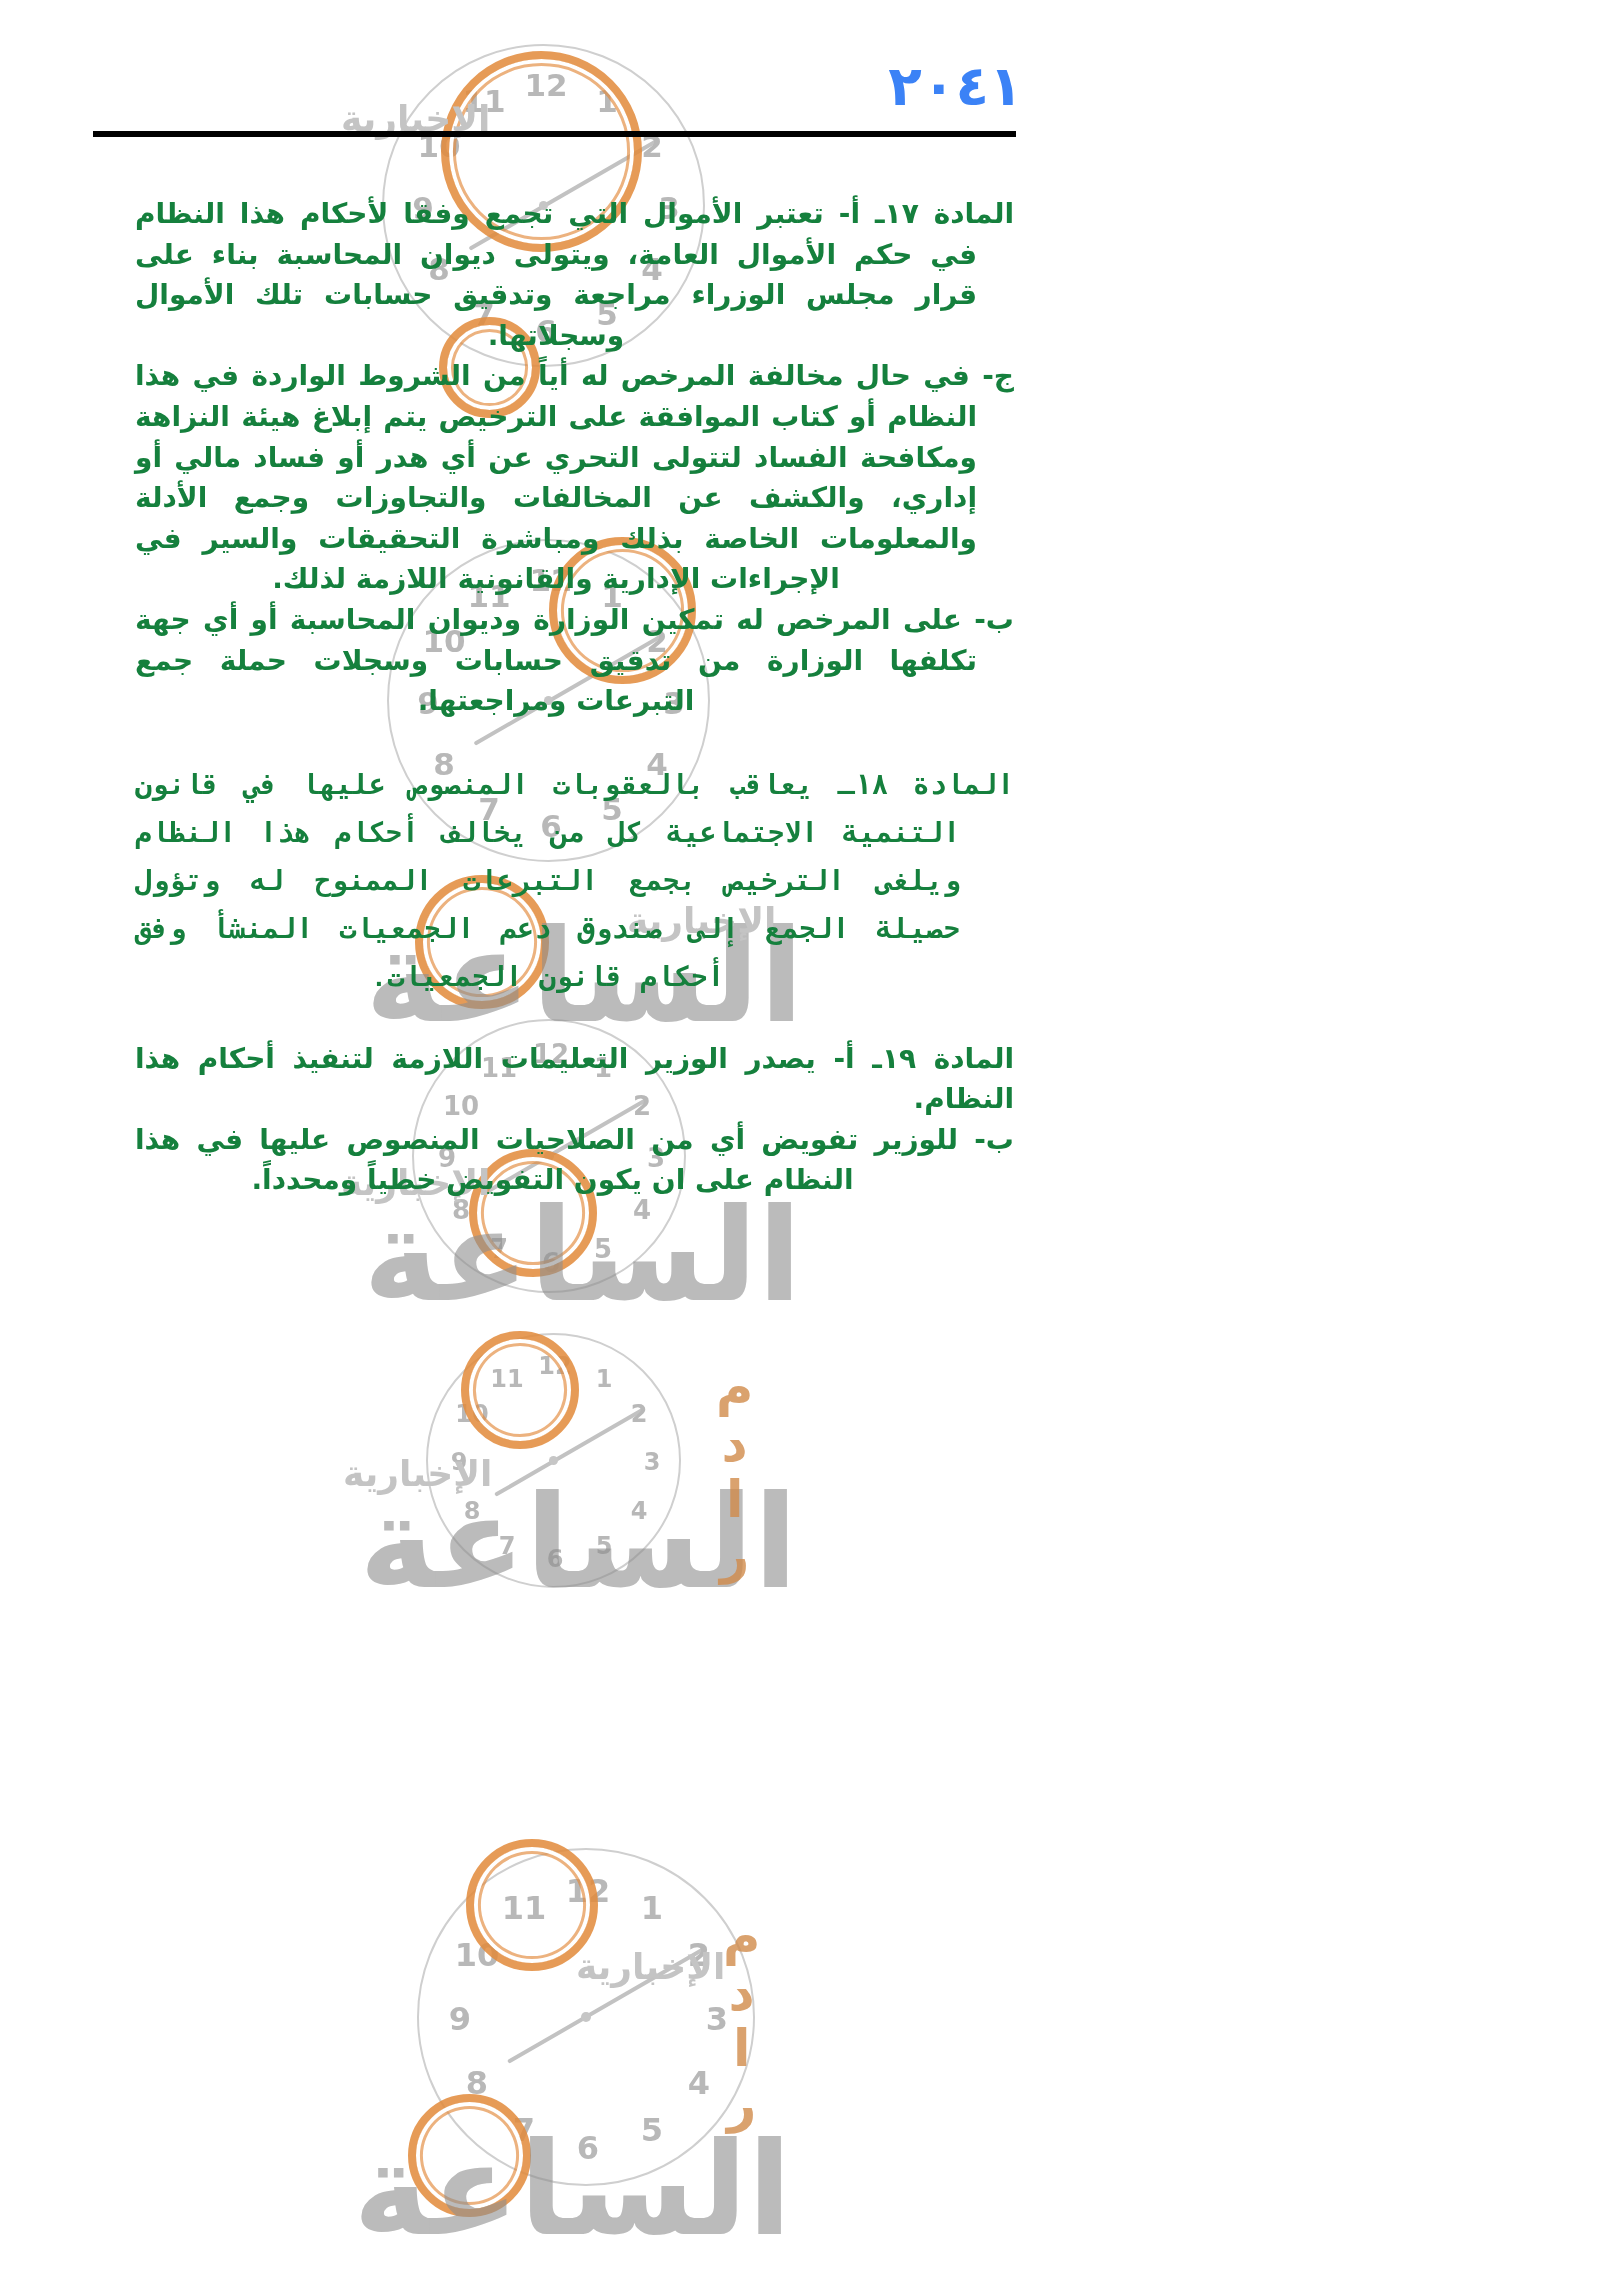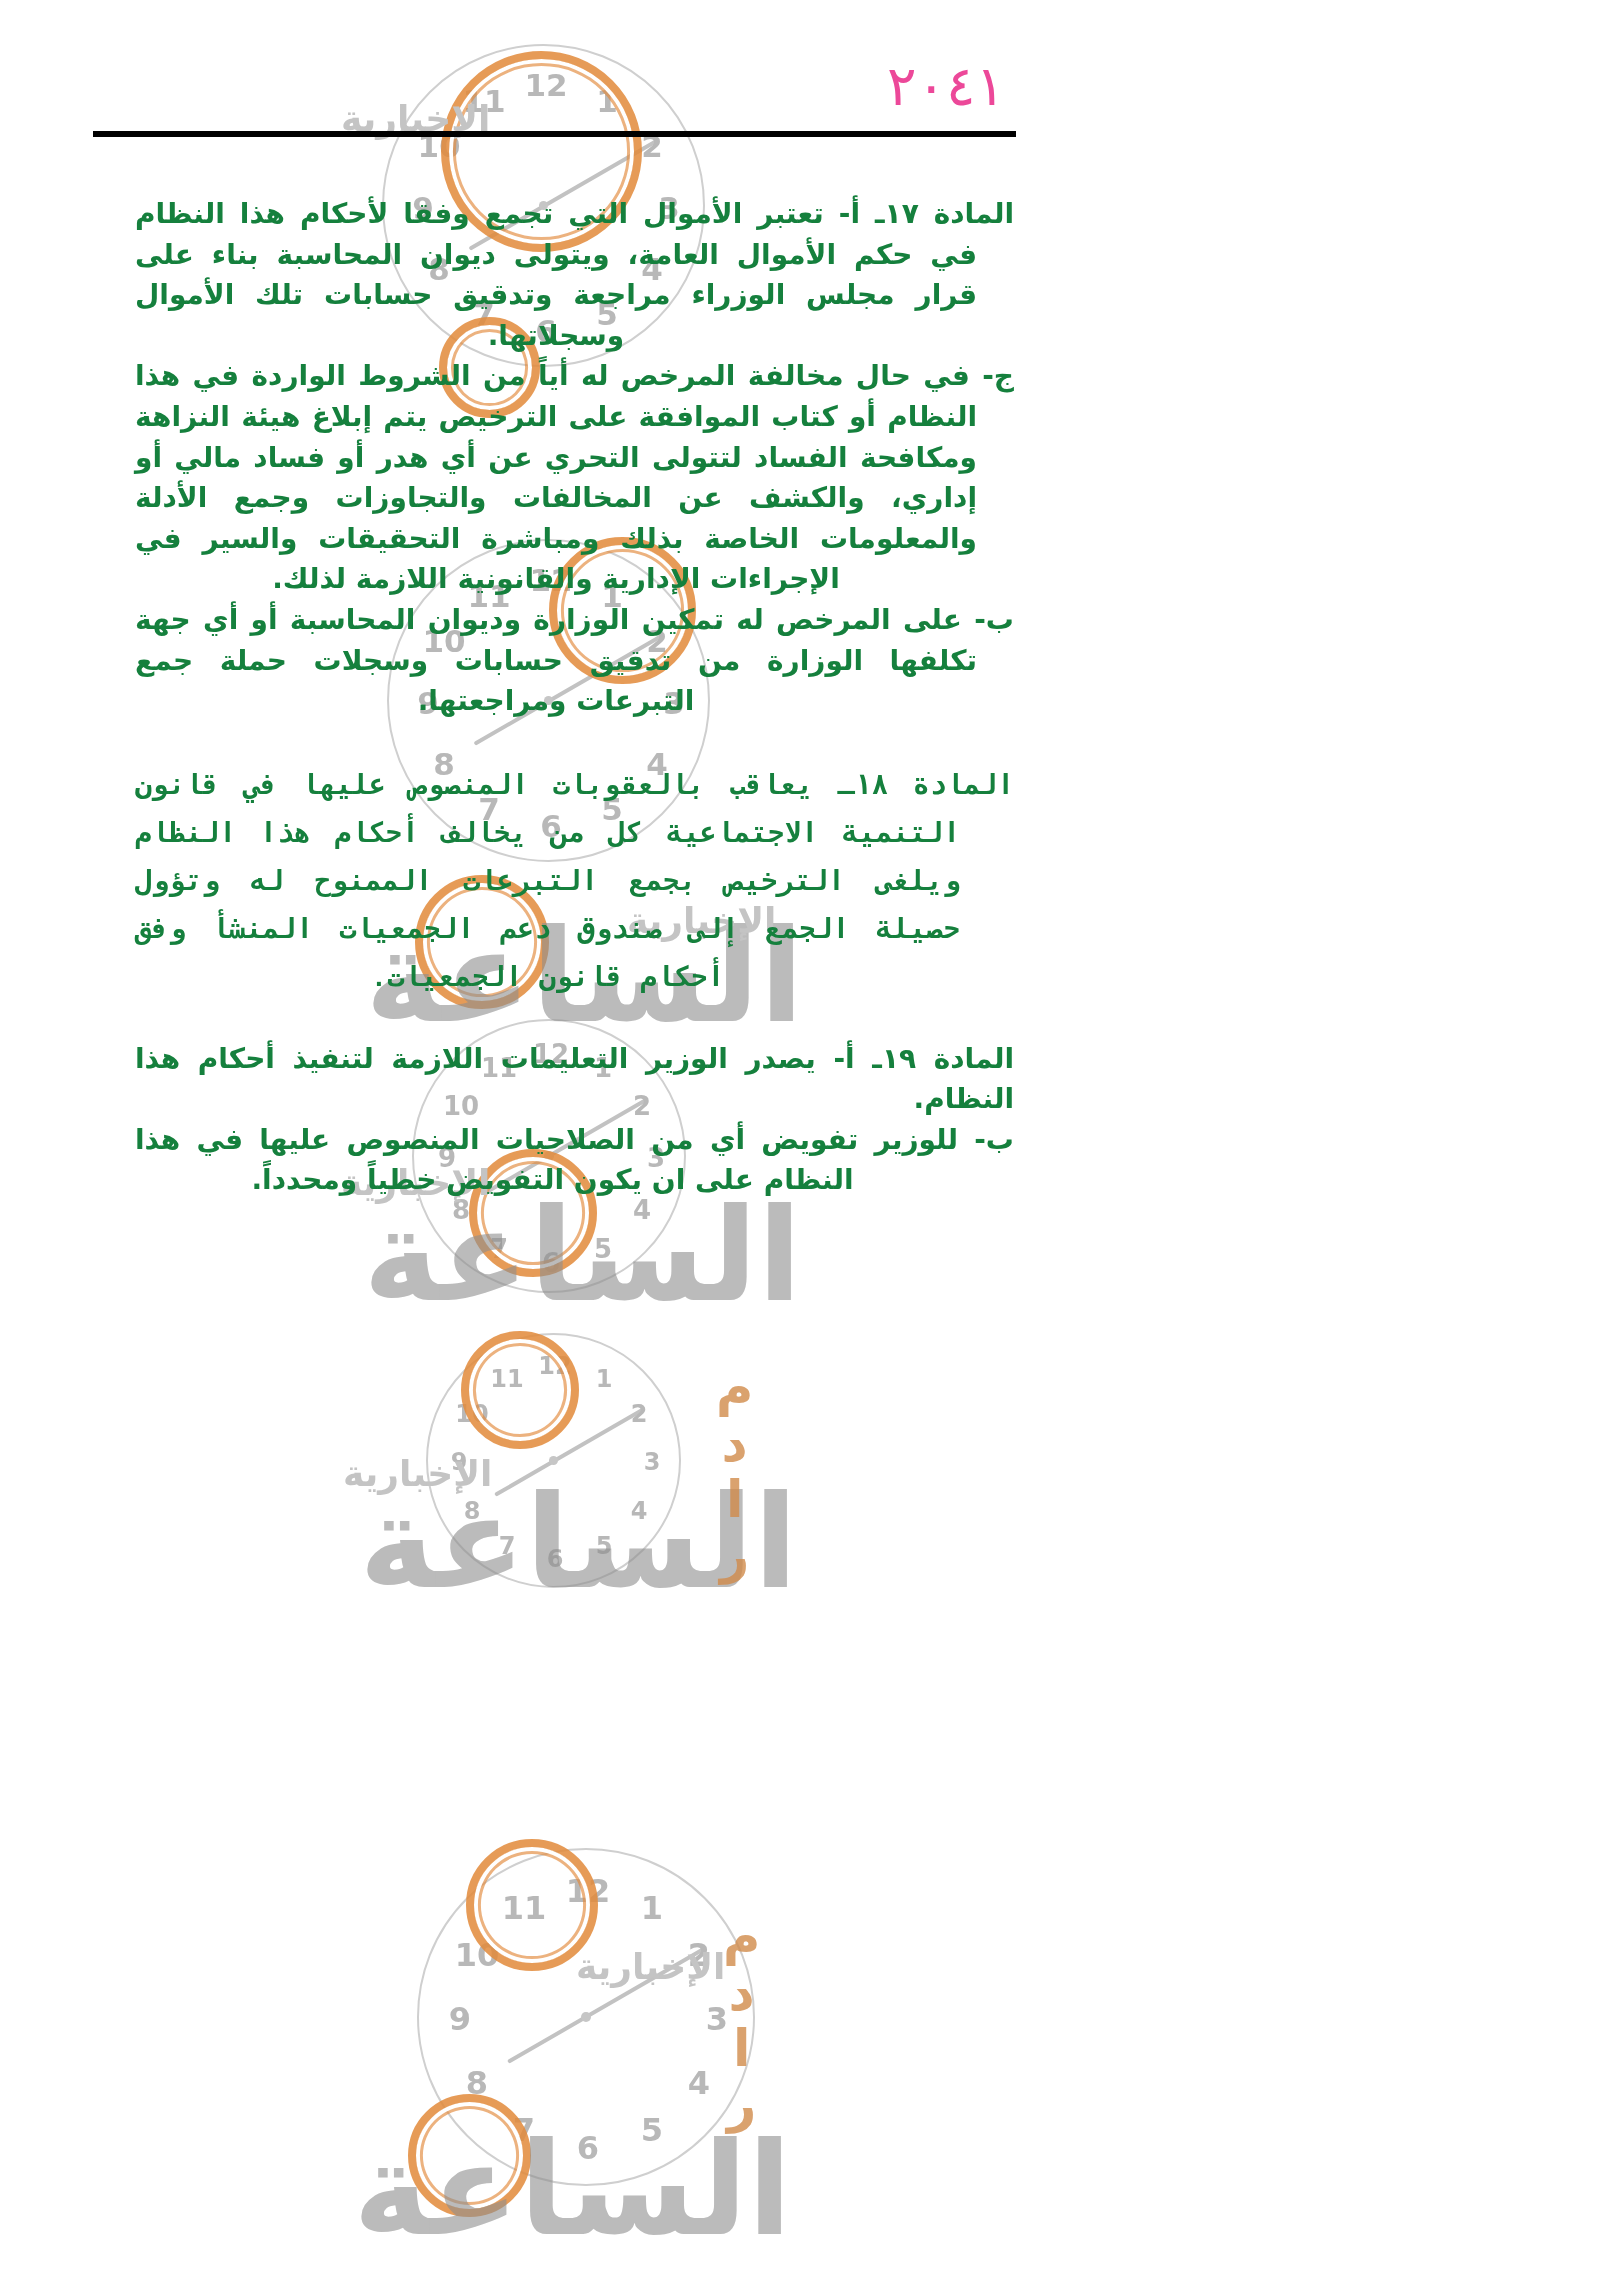--- a/index.html
+++ b/index.html
@@ -28,8 +28,8 @@
   }
   .page-number {
     position:absolute; left:887px; top:59px; width:137px;
-    font-size:55px; font-weight:normal; color:#ec4899;
-    direction:rtl; text-align:left; z-index:6; line-height:1;
+    font-size:55px; font-weight:bold; color:#3b82f6;
+    direction:rtl; text-align:center; z-index:6; line-height:1;
   }
 
   

